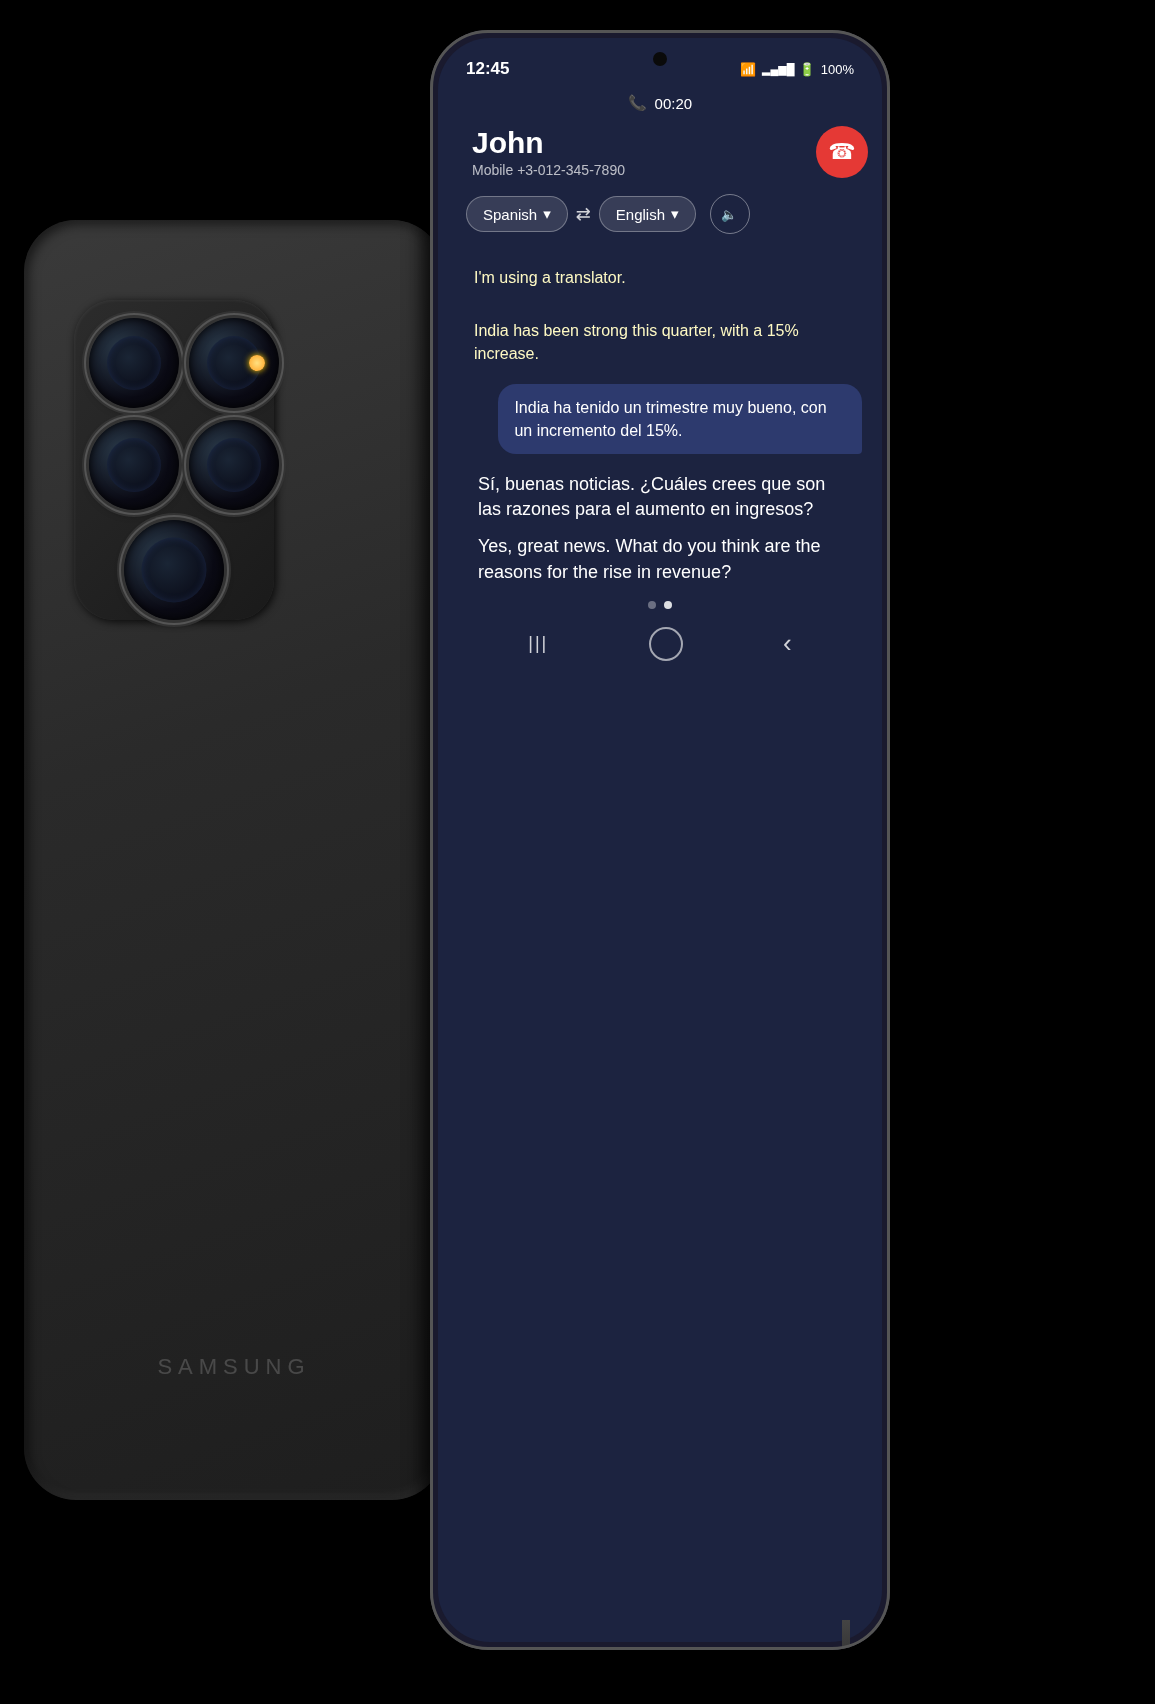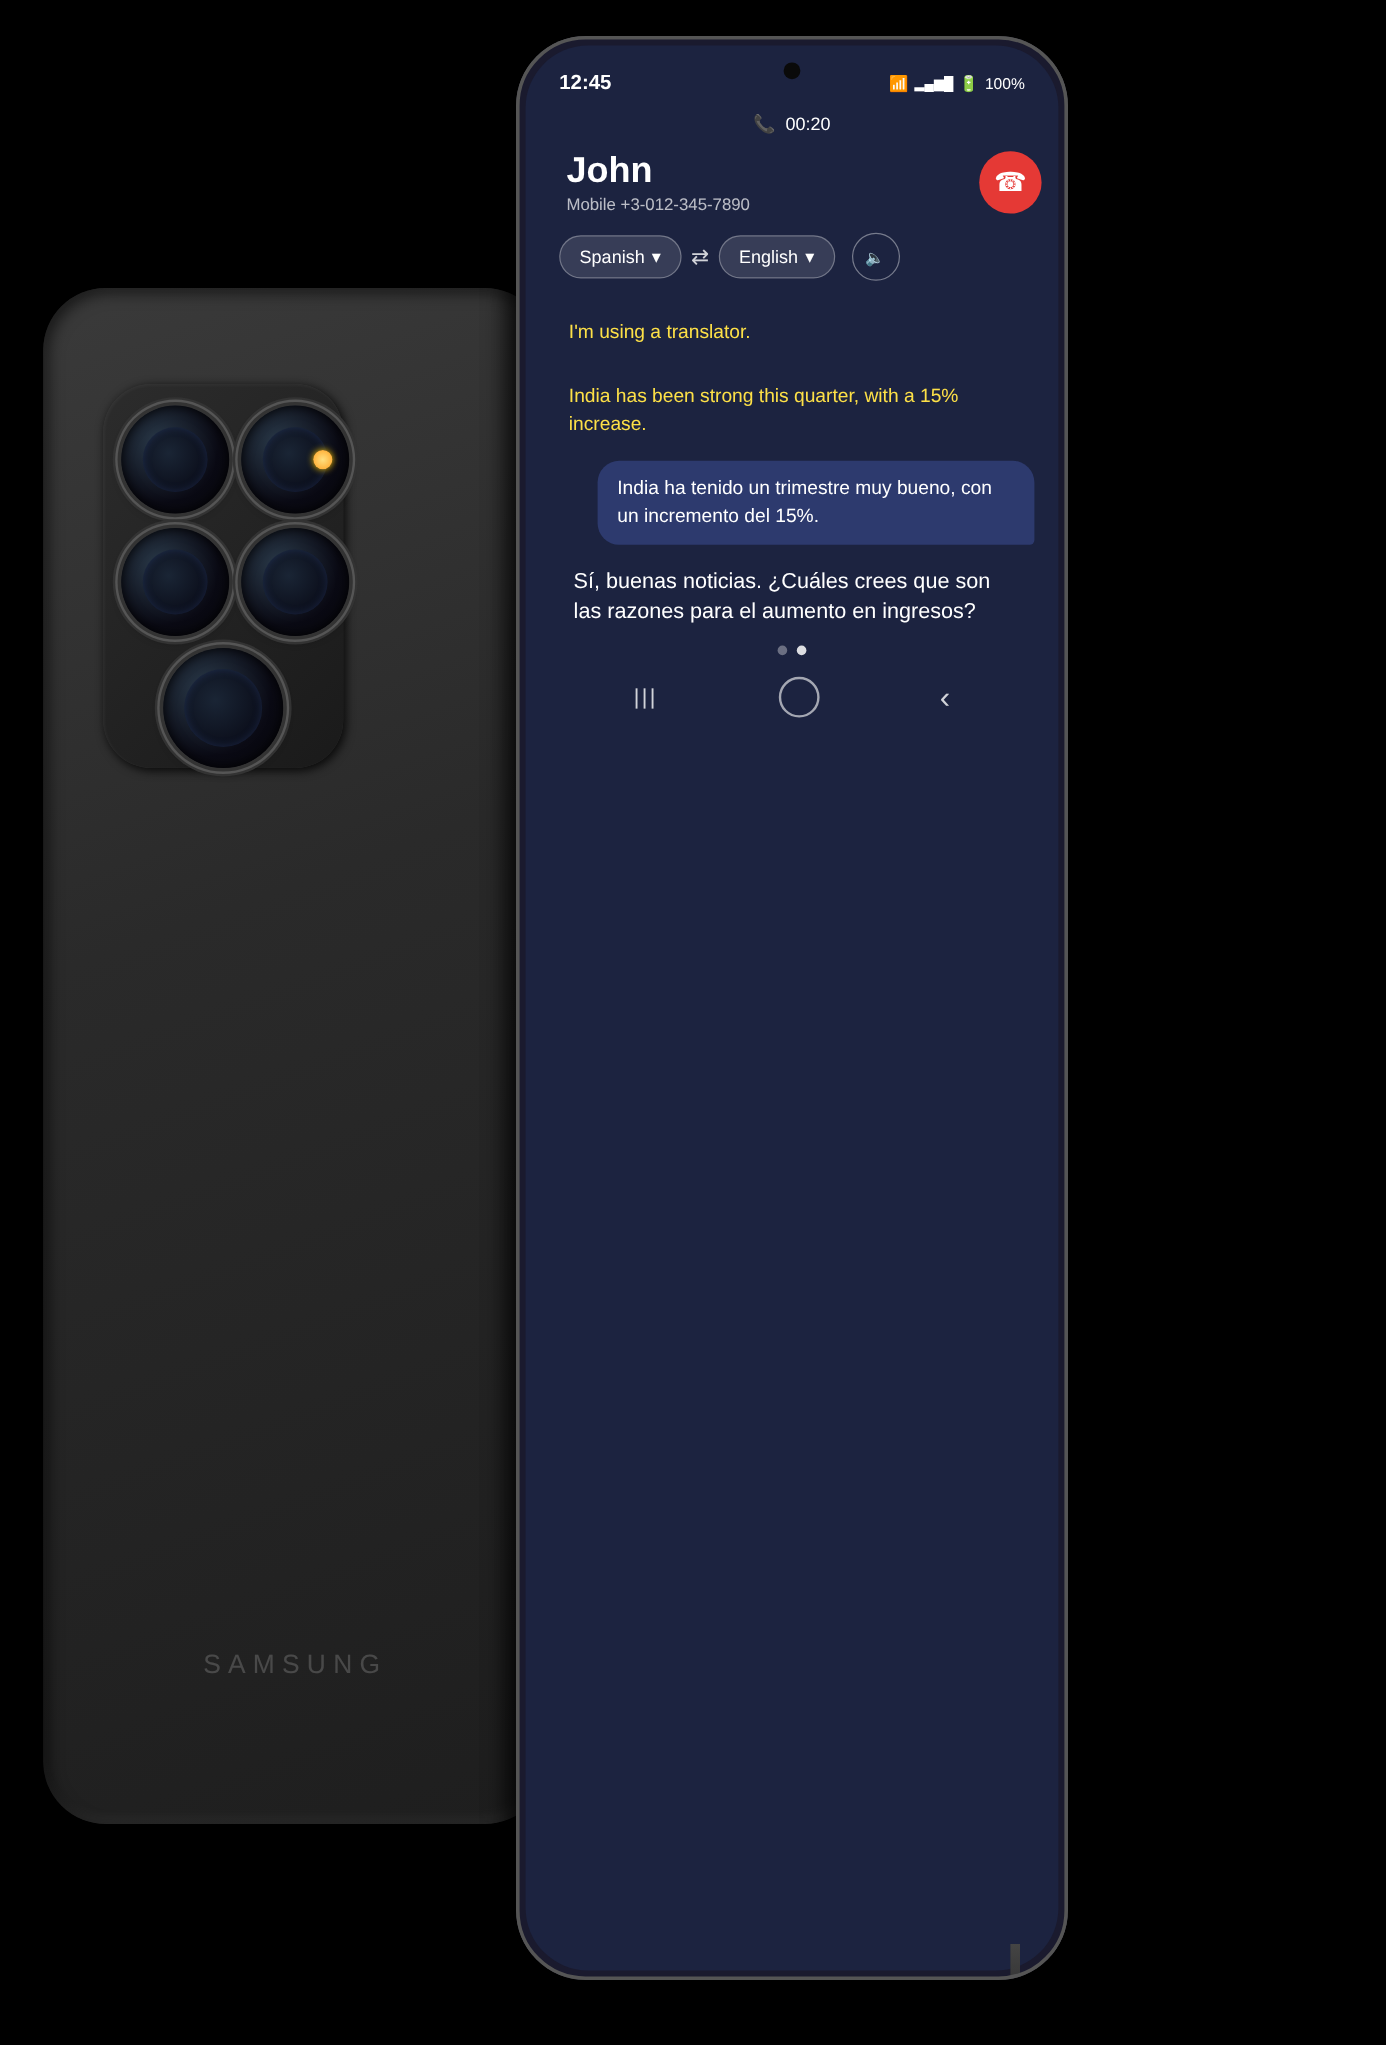--- a/index.html
+++ b/index.html
@@ -300,7 +300,7 @@
 
     .msg-left {
       align-self: flex-start;
-      color: #fde047;
+      color: #fef9c3;
       background: transparent;
       border-bottom-left-radius: 4px;
     }

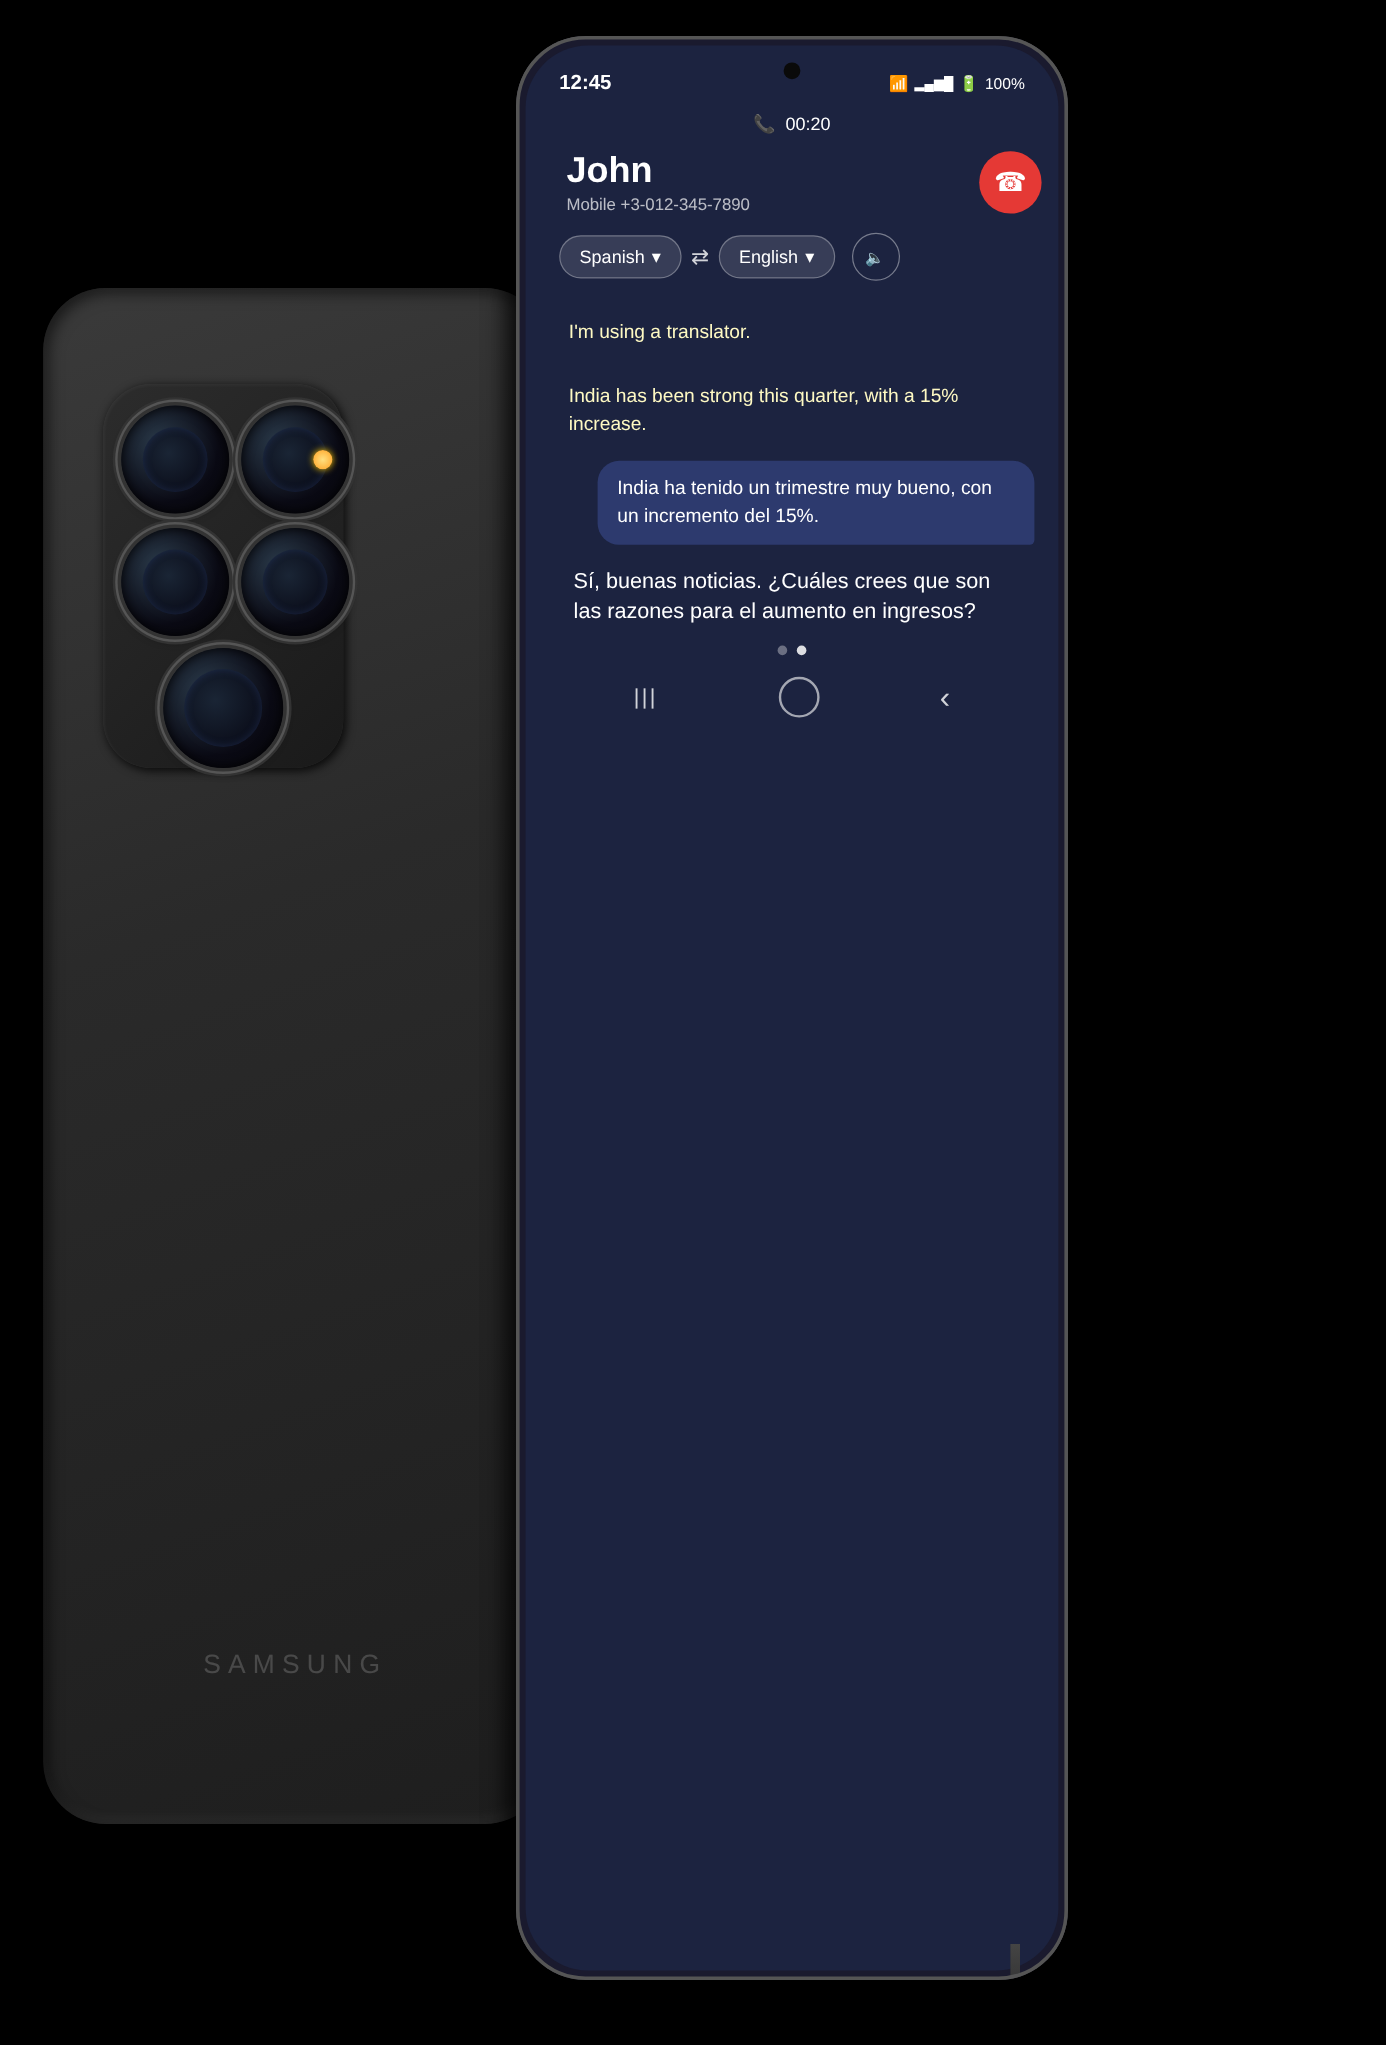--- a/index.html
+++ b/index.html
@@ -459,6 +459,9 @@
       <div class="msg-large">
         <span>Sí, buenas noticias. ¿Cuáles crees que son las razones para el aumento en ingresos?</span>
       </div>
+      <div class="msg-large" style="margin-top:12px;">
+        <span>Yes, great news. What do you think are the reasons for the rise in revenue?</span>
+      </div>
     </div>
 
     <div class="pagination-dots">

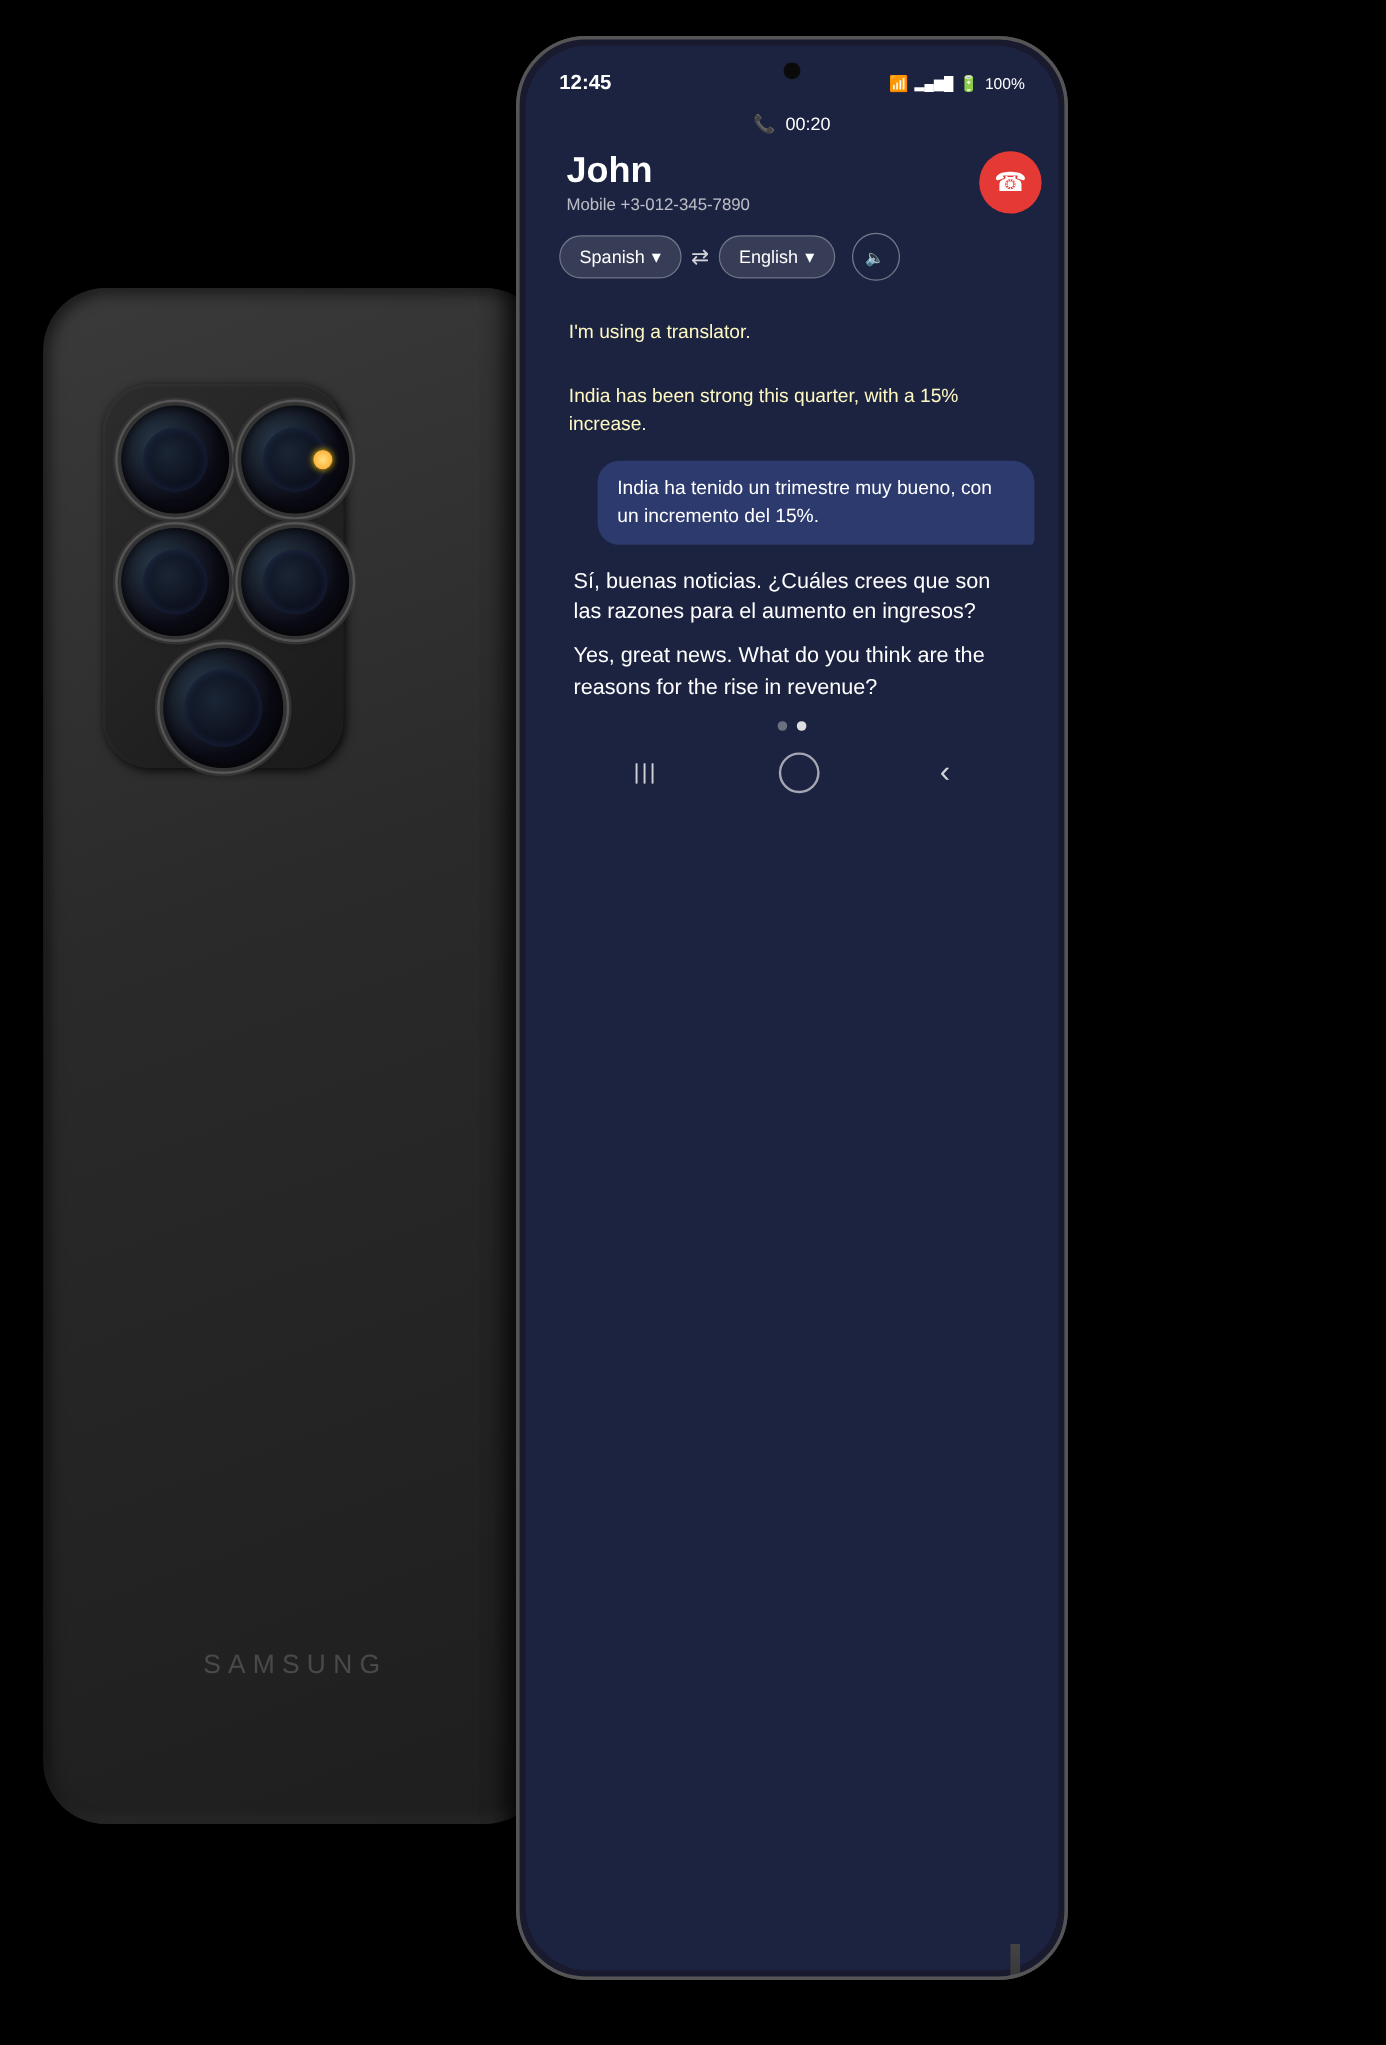--- a/index.html
+++ b/index.html
@@ -16,7 +16,7 @@
     
     .phone-back {
       position: absolute;
-      left: 36px;
+      left: 24px;
       top: 220px;
       width: 420px;
       height: 1280px;
@@ -27,7 +27,6 @@
         inset 4px 4px 12px rgba(0,0,0,0.6),
         8px 8px 40px rgba(0,0,0,0.9),
         -2px 0 8px rgba(0,0,0,0.5);
-      margin-top: 20px;
     }
 
     

